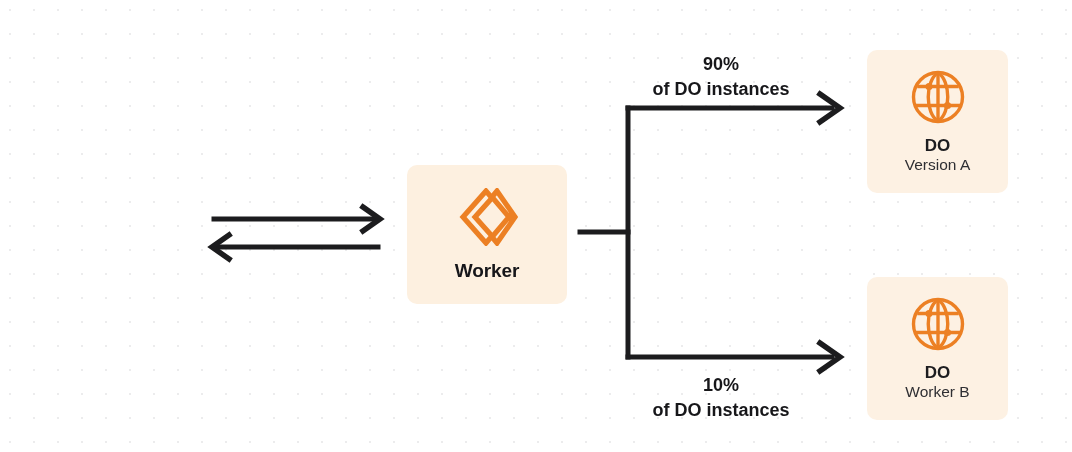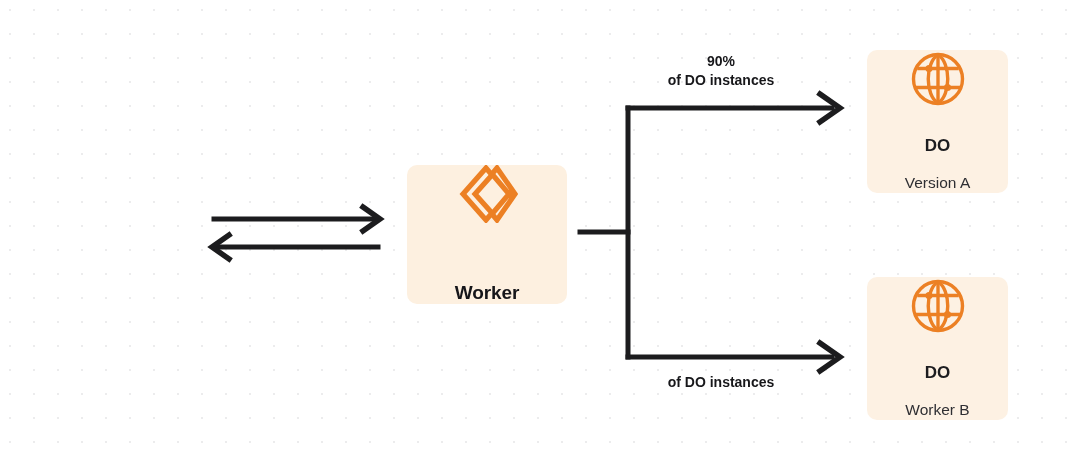--- a/index.html
+++ b/index.html
@@ -91,7 +91,7 @@
   .edge-label {
     position: absolute;
     text-align: center;
-    font-size: 14px;
+    font-size: 18px;
     font-weight: 700;
     color: #17171a;
     line-height: 1.38;

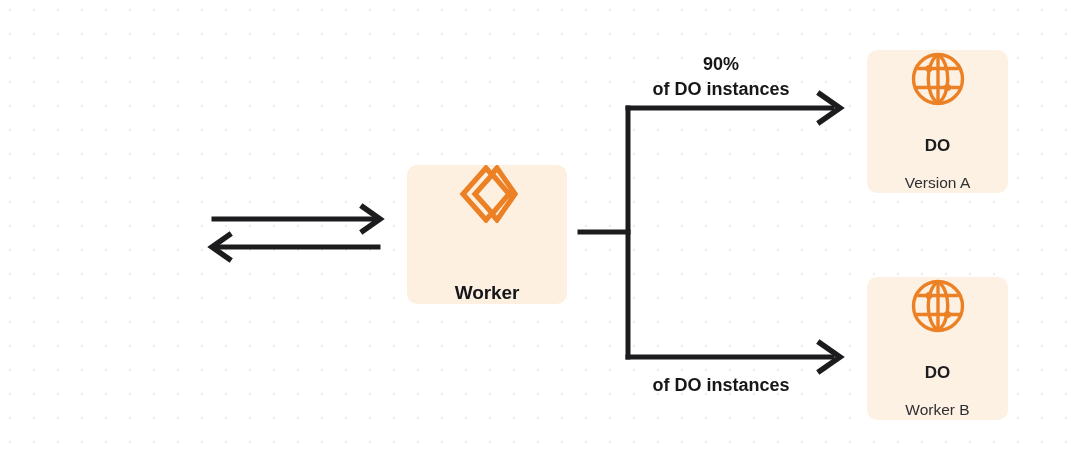--- a/index.html
+++ b/index.html
@@ -27,7 +27,7 @@
     display: flex;
     flex-direction: column;
     align-items: center;
-    justify-content: space-between;
+    justify-content: center;
   }
 
   .node-client {

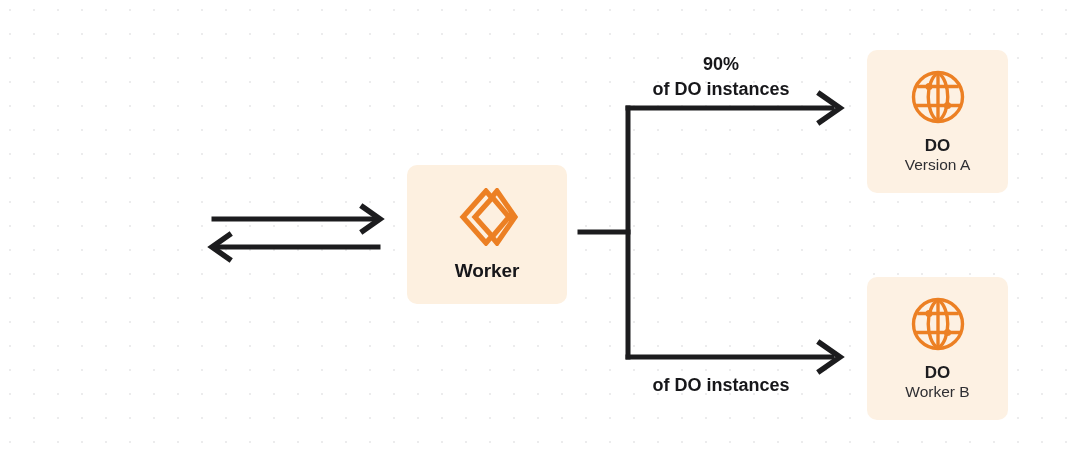--- a/index.html
+++ b/index.html
@@ -162,6 +162,7 @@
   </div>
 
   <div class="edge-label lbl-bottom">
+    <div>10%</div>
     <div>of DO instances</div>
   </div>
 

